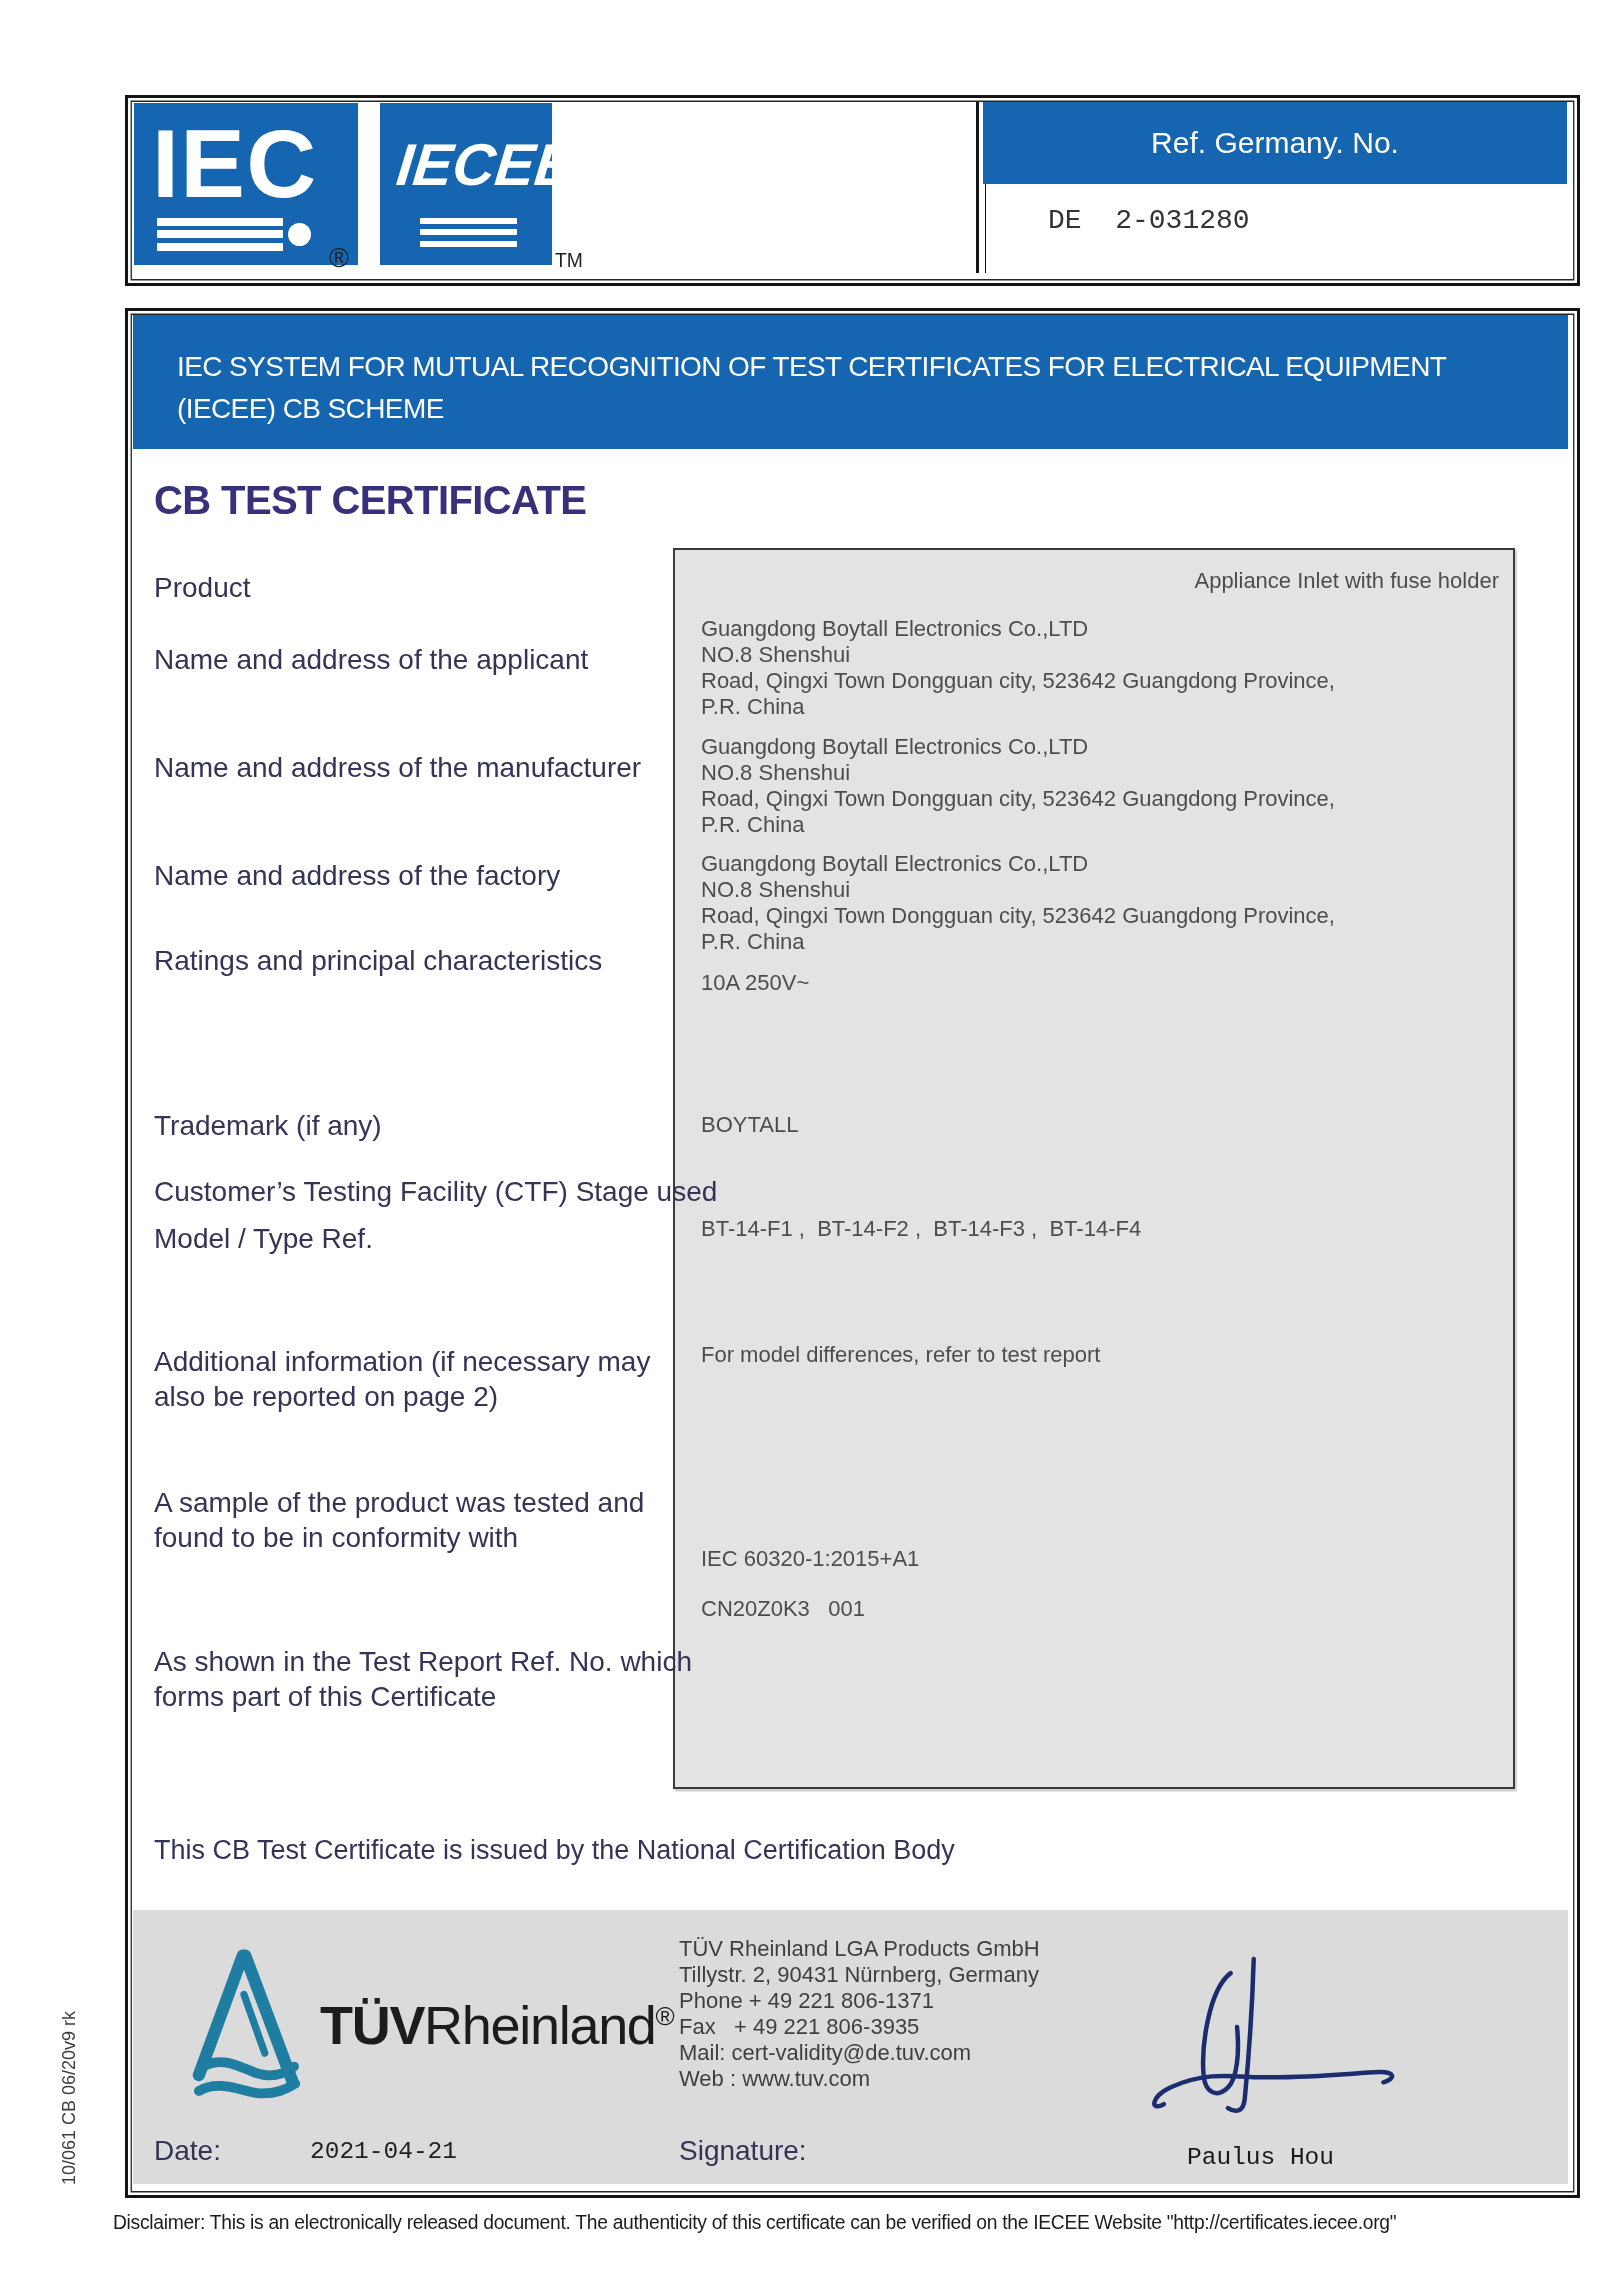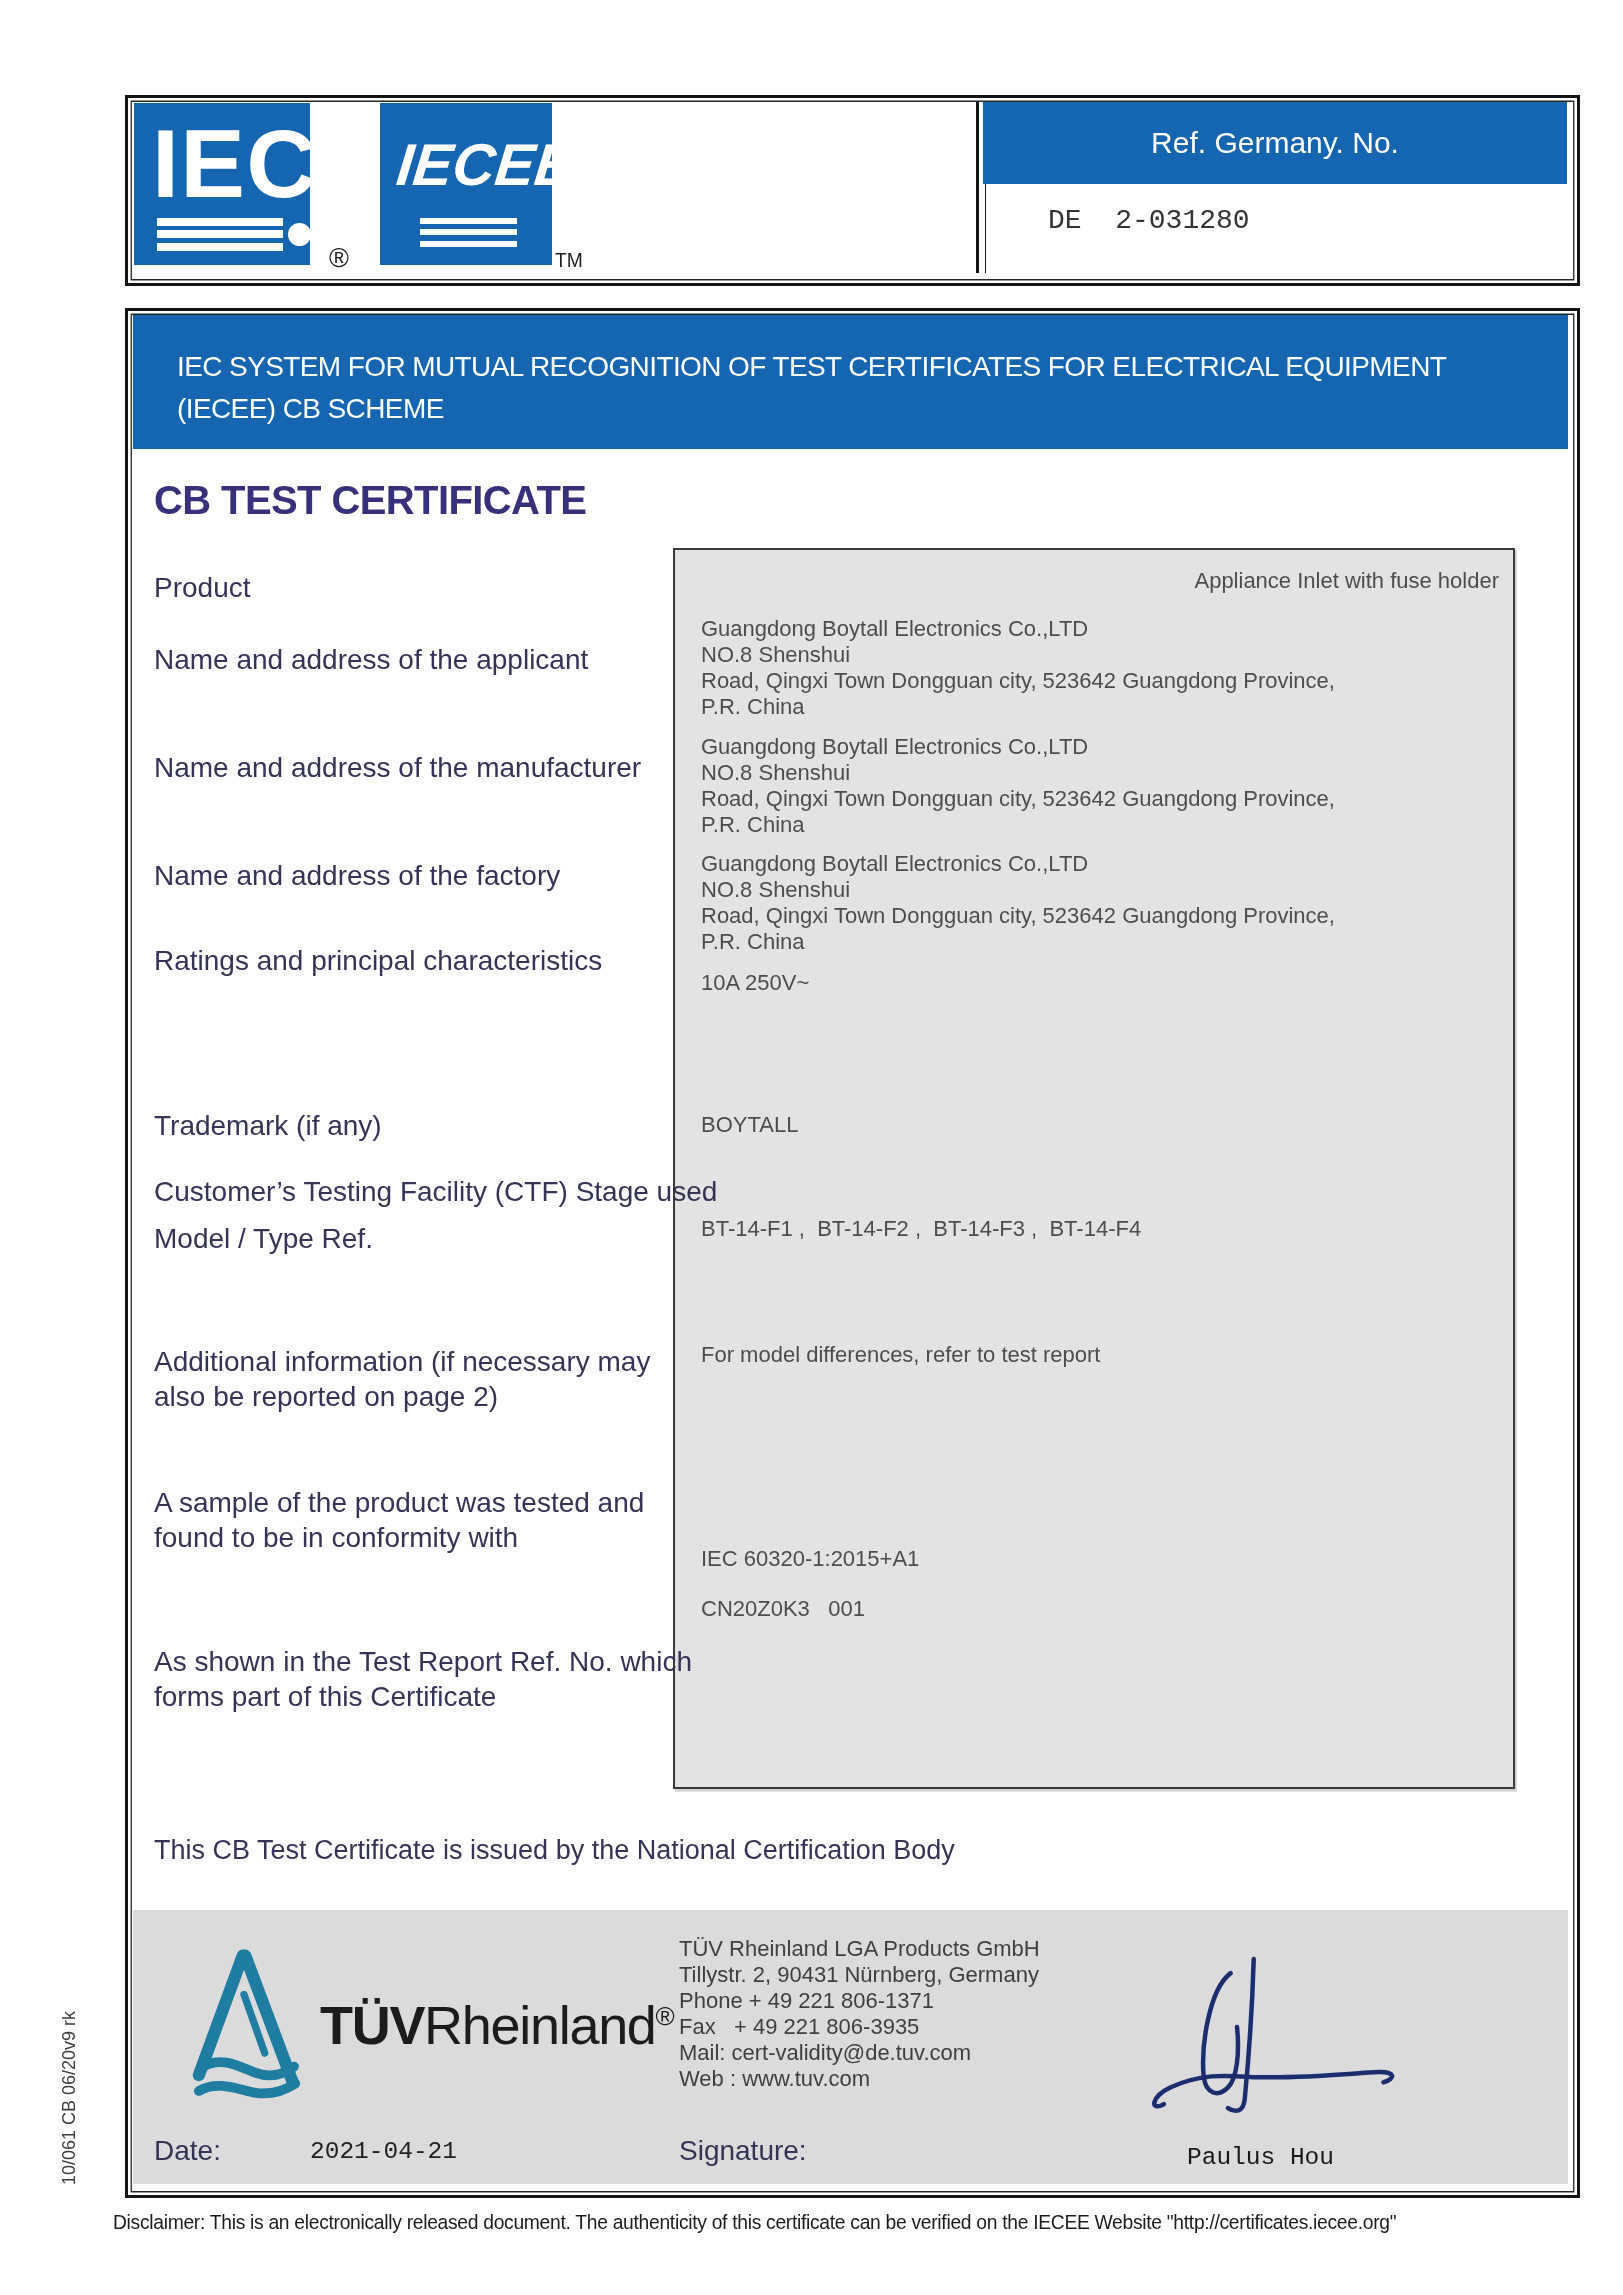--- a/index.html
+++ b/index.html
@@ -53,7 +53,7 @@
 
   <div class="frame" style="left:125px;top:95px;width:1449px;height:185px;"></div>
 
-  <div class="abs bluebox" style="left:134px;top:103px;width:176px;height:162px;">
+  <div class="abs bluebox" style="left:134px;top:103px;width:224px;height:162px;">
     <div class="abs iec-text" style="left:18px;top:11.6px;">IEC</div>
     <span class="bar" style="left:23px;top:115px;width:126px;"></span>
     <span class="bar" style="left:23px;top:127px;width:126px;"></span>

